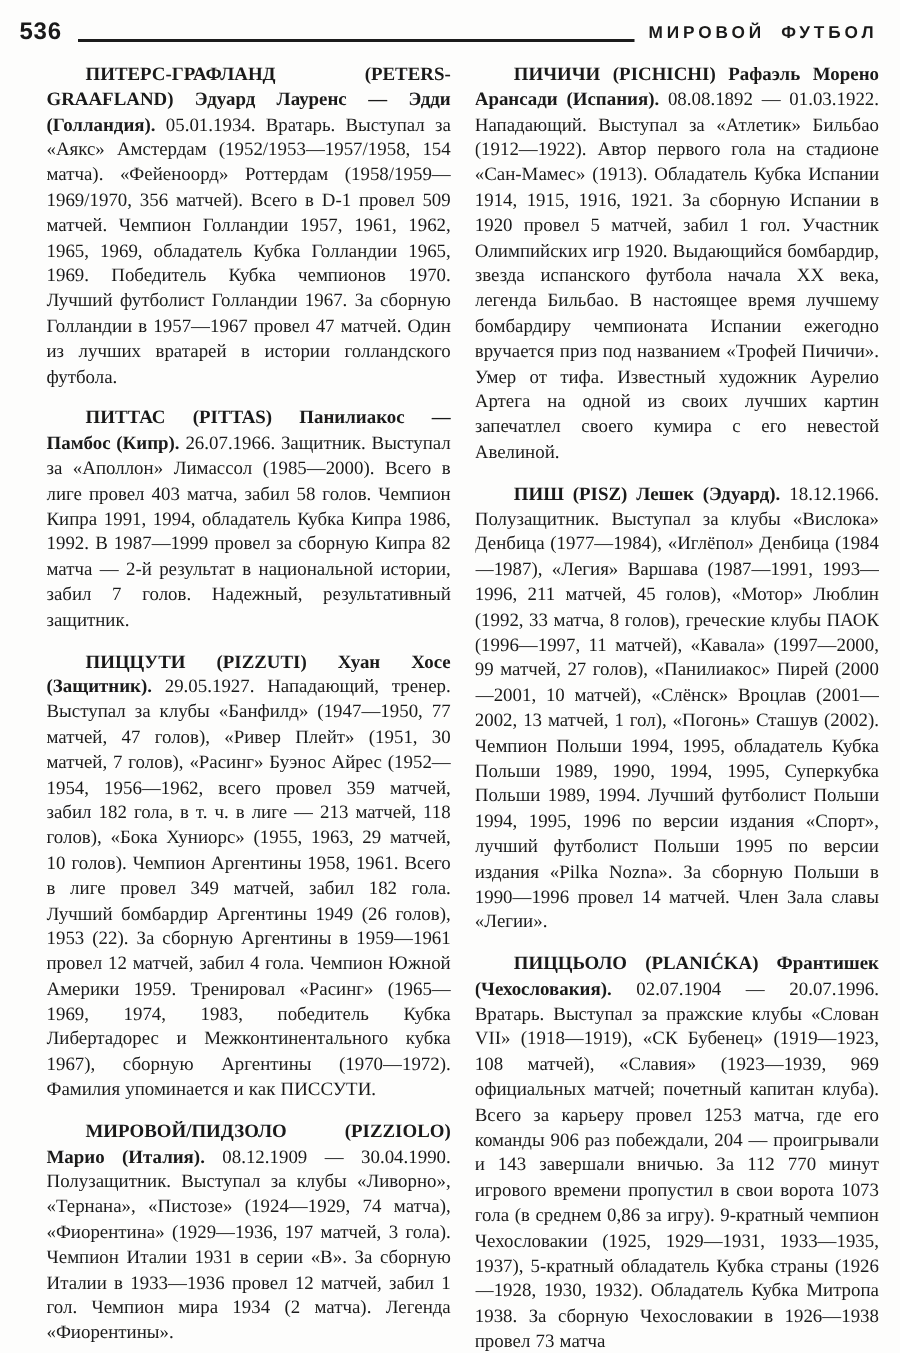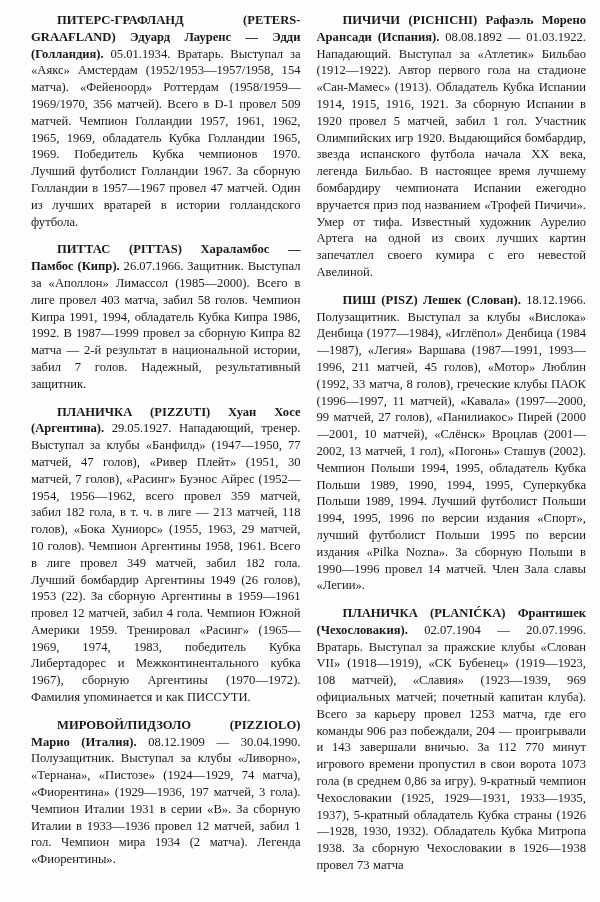--- a/index.html
+++ b/index.html
@@ -76,6 +76,11 @@
 
 <div class="page">
 
+  <header class="page-header">
+    <span class="page-number">536</span>
+    <span class="header-rule"></span>
+    <span class="running-title">МИРОВОЙ ФУТБОЛ</span>
+  </header>
 
   <main class="columns">
 

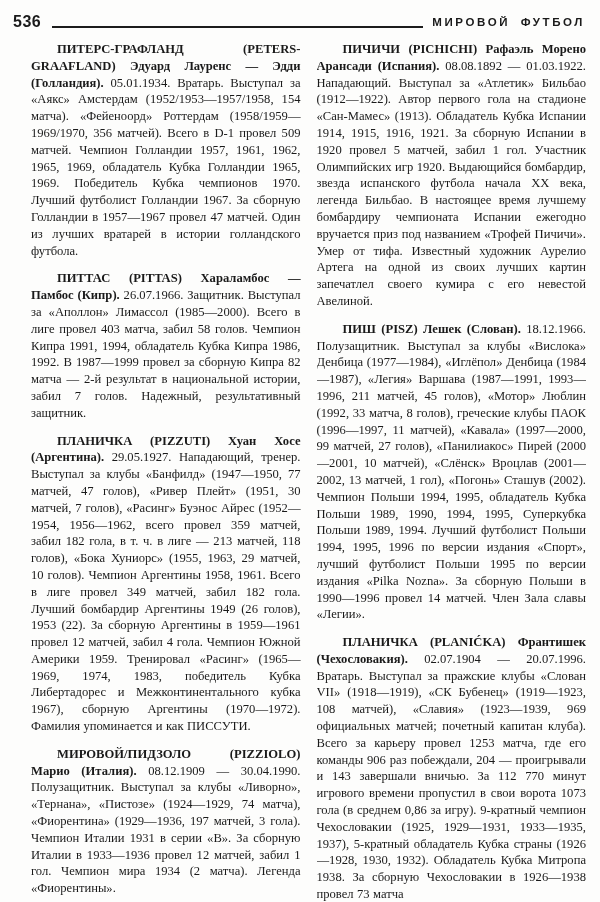--- a/index.html
+++ b/index.html
@@ -90,7 +90,7 @@
         <span>05.01.1934. Вратарь. Выступал за «Аякс» Амстердам (1952/1953—1957/1958, 154 матча). «Фейеноорд» Роттердам (1958/1959—1969/1970, 356 матчей). Всего в D-1 провел 509 матчей. Чемпион Голландии 1957, 1961, 1962, 1965, 1969, обладатель Кубка Голландии 1965, 1969. Победитель Кубка чемпионов 1970. Лучший футболист Голландии 1967. За сборную Голландии в 1957—1967 провел 47 матчей. Один из лучших вратарей в истории голландского футбола.</span>
       </p>
       <p class="entry">
-        <b>ПИТТАС (PITTAS) Хараламбос — Памбос (Кипр).</b>
+        <b>ПИТТАС (PITTAS) Панилиакос — Памбос (Кипр).</b>
         <span>26.07.1966. Защитник. Выступал за «Аполлон» Лимассол (1985—2000). Всего в лиге провел 403 матча, забил 58 голов. Чемпион Кипра 1991, 1994, обладатель Кубка Кипра 1986, 1992. В 1987—1999 провел за сборную Кипра 82 матча — 2-й результат в национальной истории, забил 7 голов. Надежный, результативный защитник.</span>
       </p>
       <p class="entry">

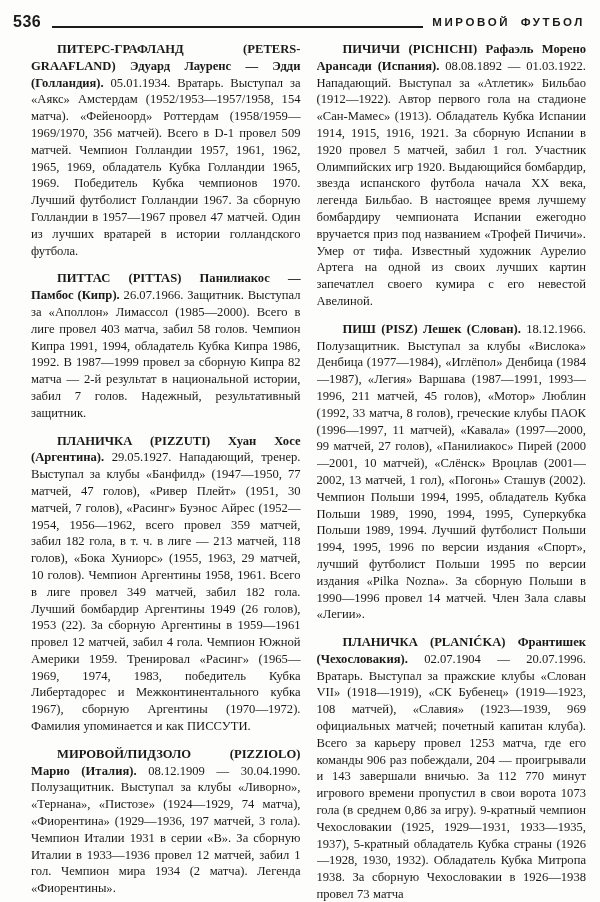--- a/index.html
+++ b/index.html
@@ -109,7 +109,7 @@
         <span>08.08.1892 — 01.03.1922. Нападающий. Выступал за «Атлетик» Бильбао (1912—1922). Автор первого гола на стадионе «Сан-Мамес» (1913). Обладатель Кубка Испании 1914, 1915, 1916, 1921. За сборную Испании в 1920 провел 5 матчей, забил 1 гол. Участник Олимпийских игр 1920. Выдающийся бомбардир, звезда испанского футбола начала XX века, легенда Бильбао. В настоящее время лучшему бомбардиру чемпионата Испании ежегодно вручается приз под названием «Трофей Пичичи». Умер от тифа. Известный художник Аурелио Артега на одной из своих лучших картин запечатлел своего кумира с его невестой Авелиной.</span>
       </p>
       <p class="entry">
-        <b>ПИШ (PISZ) Лешек (Слован).</b>
+        <b>ПИШ (PISZ) Лешек (Эдуард).</b>
         <span>18.12.1966. Полузащитник. Выступал за клубы «Вислока» Денбица (1977—1984), «Иглёпол» Денбица (1984—1987), «Легия» Варшава (1987—1991, 1993—1996, 211 матчей, 45 голов), «Мотор» Люблин (1992, 33 матча, 8 голов), греческие клубы ПАОК (1996—1997, 11 матчей), «Кавала» (1997—2000, 99 матчей, 27 голов), «Панилиакос» Пирей (2000—2001, 10 матчей), «Слёнск» Вроцлав (2001—2002, 13 матчей, 1 гол), «Погонь» Сташув (2002). Чемпион Польши 1994, 1995, обладатель Кубка Польши 1989, 1990, 1994, 1995, Суперкубка Польши 1989, 1994. Лучший футболист Польши 1994, 1995, 1996 по версии издания «Спорт», лучший футболист Польши 1995 по версии издания «Pilka Nozna». За сборную Польши в 1990—1996 провел 14 матчей. Член Зала славы «Легии».</span>
       </p>
       <p class="entry">

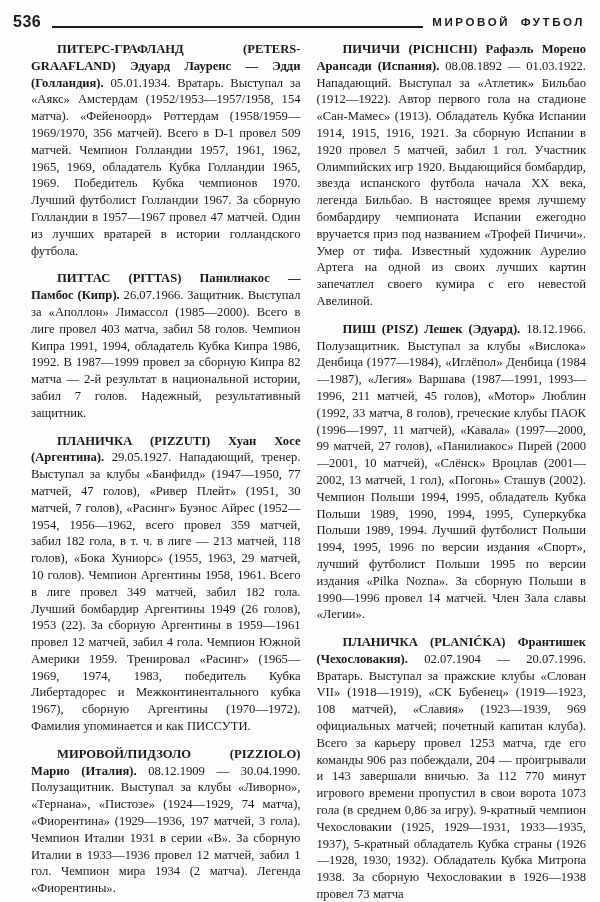--- a/index.html
+++ b/index.html
@@ -94,7 +94,7 @@
         <span>26.07.1966. Защитник. Выступал за «Аполлон» Лимассол (1985—2000). Всего в лиге провел 403 матча, забил 58 голов. Чемпион Кипра 1991, 1994, обладатель Кубка Кипра 1986, 1992. В 1987—1999 провел за сборную Кипра 82 матча — 2-й результат в национальной истории, забил 7 голов. Надежный, результативный защитник.</span>
       </p>
       <p class="entry">
-        <b>ПЛАНИЧКА (PIZZUTI) Хуан Хосе (Аргентина).</b>
+        <b>ПИЦЦУТИ (PIZZUTI) Хуан Хосе (Защитник).</b>
         <span>29.05.1927. Нападающий, тренер. Выступал за клубы «Банфилд» (1947—1950, 77 матчей, 47 голов), «Ривер Плейт» (1951, 30 матчей, 7 голов), «Расинг» Буэнос Айрес (1952—1954, 1956—1962, всего провел 359 матчей, забил 182 гола, в т. ч. в лиге — 213 матчей, 118 голов), «Бока Хуниорс» (1955, 1963, 29 матчей, 10 голов). Чемпион Аргентины 1958, 1961. Всего в лиге провел 349 матчей, забил 182 гола. Лучший бомбардир Аргентины 1949 (26 голов), 1953 (22). За сборную Аргентины в 1959—1961 провел 12 матчей, забил 4 гола. Чемпион Южной Америки 1959. Тренировал «Расинг» (1965—1969, 1974, 1983, победитель Кубка Либертадорес и Межконтинентального кубка 1967), сборную Аргентины (1970—1972). Фамилия упоминается и как ПИССУТИ.</span>
       </p>
       <p class="entry">

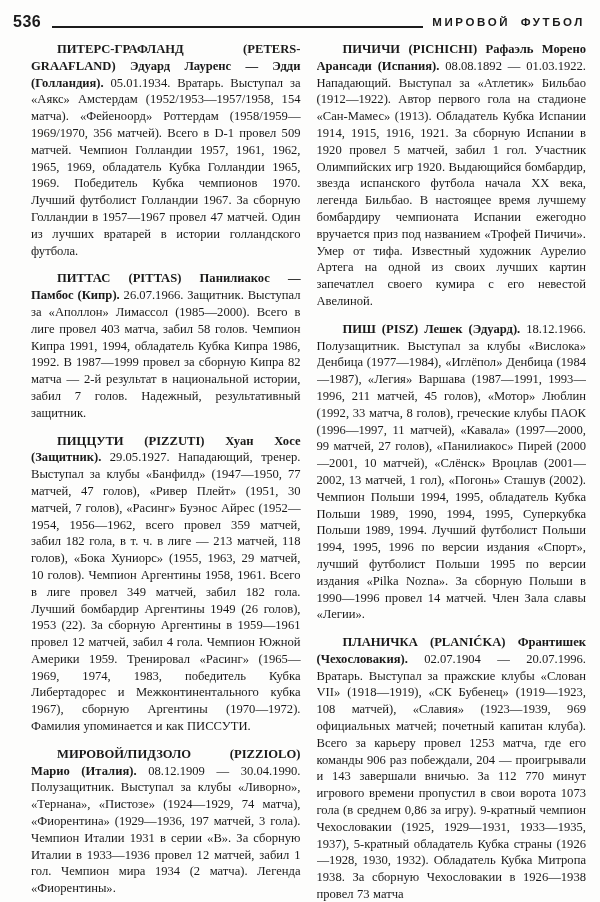--- a/index.html
+++ b/index.html
@@ -113,7 +113,7 @@
         <span>18.12.1966. Полузащитник. Выступал за клубы «Вислока» Денбица (1977—1984), «Иглёпол» Денбица (1984—1987), «Легия» Варшава (1987—1991, 1993—1996, 211 матчей, 45 голов), «Мотор» Люблин (1992, 33 матча, 8 голов), греческие клубы ПАОК (1996—1997, 11 матчей), «Кавала» (1997—2000, 99 матчей, 27 голов), «Панилиакос» Пирей (2000—2001, 10 матчей), «Слёнск» Вроцлав (2001—2002, 13 матчей, 1 гол), «Погонь» Сташув (2002). Чемпион Польши 1994, 1995, обладатель Кубка Польши 1989, 1990, 1994, 1995, Суперкубка Польши 1989, 1994. Лучший футболист Польши 1994, 1995, 1996 по версии издания «Спорт», лучший футболист Польши 1995 по версии издания «Pilka Nozna». За сборную Польши в 1990—1996 провел 14 матчей. Член Зала славы «Легии».</span>
       </p>
       <p class="entry">
-        <b>ПЛАНИЧКА (PLANIĆKA) Франтишек (Чехословакия).</b>
+        <b>ПИЦЦЬОЛО (PLANIĆKA) Франтишек (Чехословакия).</b>
         <span>02.07.1904 — 20.07.1996. Вратарь. Выступал за пражские клубы «Слован VII» (1918—1919), «СК Бубенец» (1919—1923, 108 матчей), «Славия» (1923—1939, 969 официальных матчей; почетный капитан клуба). Всего за карьеру провел 1253 матча, где его команды 906 раз побеждали, 204 — проигрывали и 143 завершали вничью. За 112 770 минут игрового времени пропустил в свои ворота 1073 гола (в среднем 0,86 за игру). 9-кратный чемпион Чехословакии (1925, 1929—1931, 1933—1935, 1937), 5-кратный обладатель Кубка страны (1926—1928, 1930, 1932). Обладатель Кубка Митропа 1938. За сборную Чехословакии в 1926—1938 провел 73 матча</span>
       </p>
     </section>

